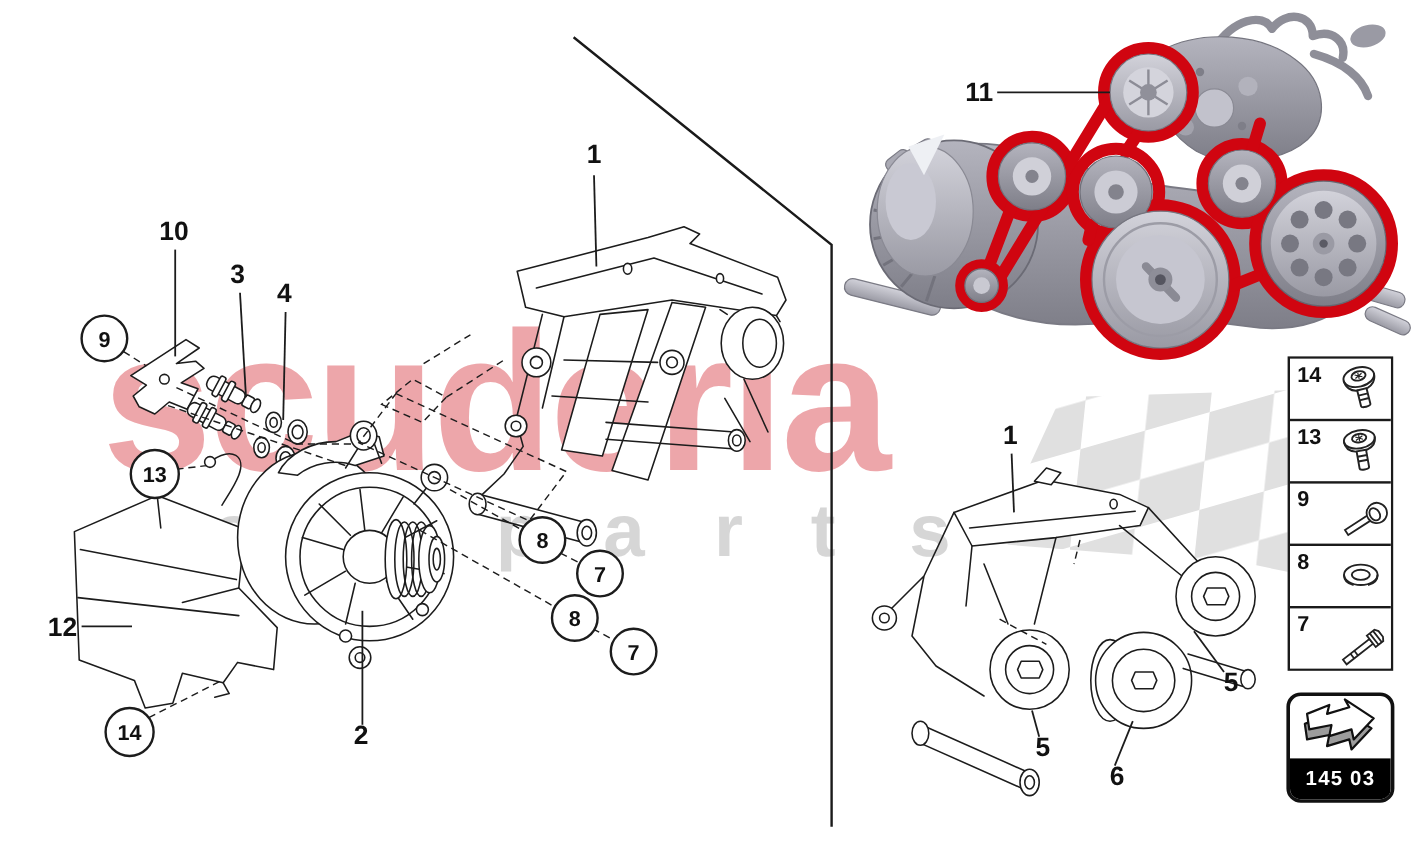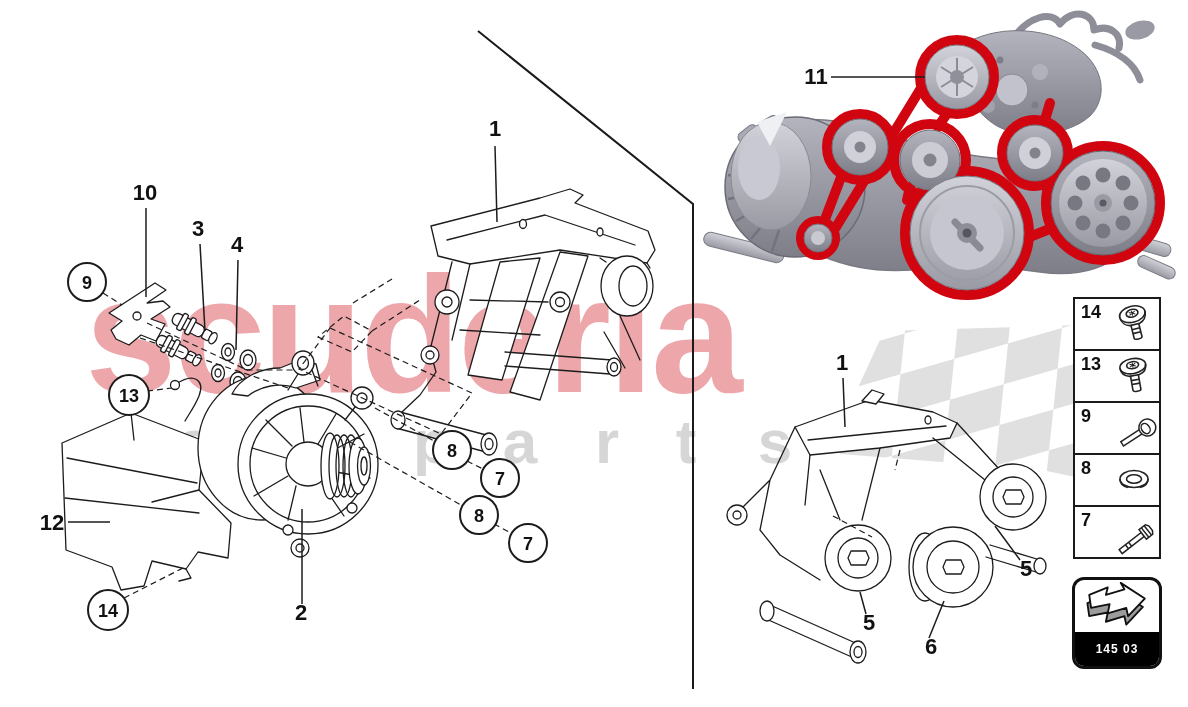--- a/index.html
+++ b/index.html
@@ -20,7 +20,7 @@
            border-radius:12px;background:#fff;overflow:hidden;box-sizing:border-box;}
   .codebox .art{height:52px;display:flex;align-items:center;justify-content:center;}
   .codebox .band{height:34px;background:#000;color:#fff;display:flex;align-items:center;
-                 justify-content:center;font-weight:bold;font-size:12px;letter-spacing:1px;}
+                 justify-content:center;font-weight:bold;font-size:17px;letter-spacing:1px;}
   .lineart{stroke:#1c1c1c;stroke-width:1.3;fill:#fff;stroke-linejoin:round;stroke-linecap:round;}
   .noline{fill:none;}
   .dash{stroke:#1c1c1c;stroke-width:1.2;fill:none;stroke-dasharray:6 4;}

